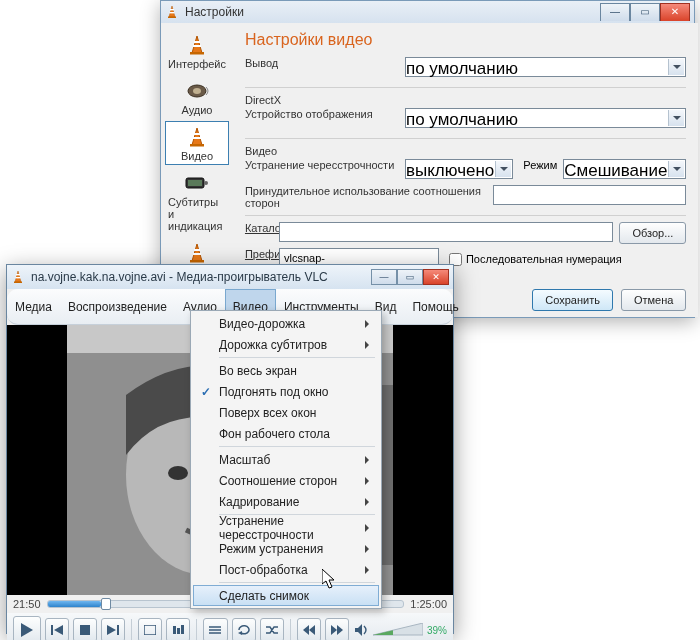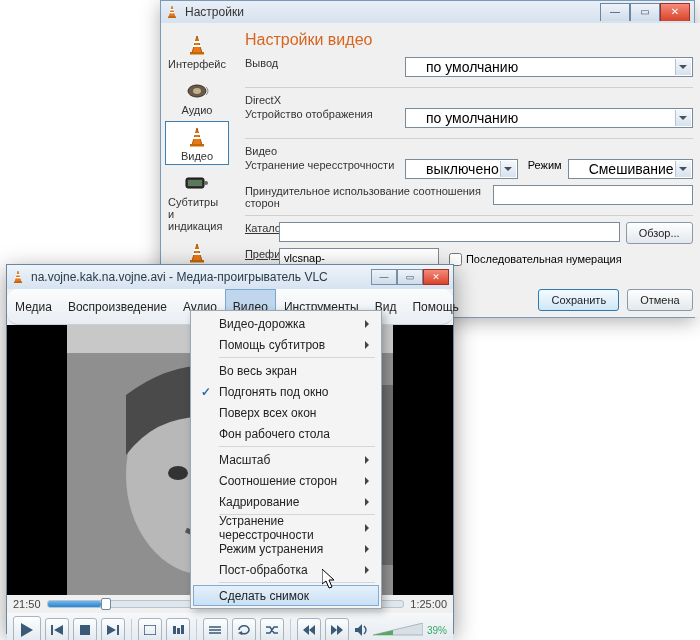--- a/index.html
+++ b/index.html
@@ -71,7 +71,7 @@
   .form-label.narrow { width:34px;text-decoration:underline; }
   .form-select {
     flex:1; height:20px; border:1px solid #7a8a99;
-    background:#fff; font-size:14px; padding:1px 18px 1px 20px;
+    background:#fff; font-size:17px; padding:1px 18px 1px 0;
     position:relative;
   }
   .sel-arrow {

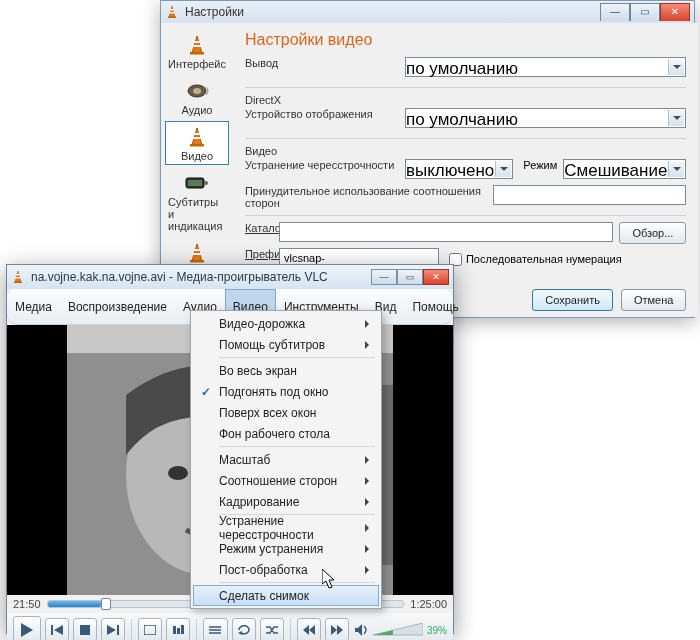--- a/index.html
+++ b/index.html
@@ -470,7 +470,7 @@
 
 <div class="video-menu">
   <div class="vm-item vm-sub">Видео-дорожка</div>
-  <div class="vm-item vm-sub">Помощь субтитров</div>
+  <div class="vm-item vm-sub">Дорожка субтитров</div>
   <div class="vm-sep"></div>
   <div class="vm-item">Во весь экран</div>
   <div class="vm-item vm-check">Подгонять под окно</div>

